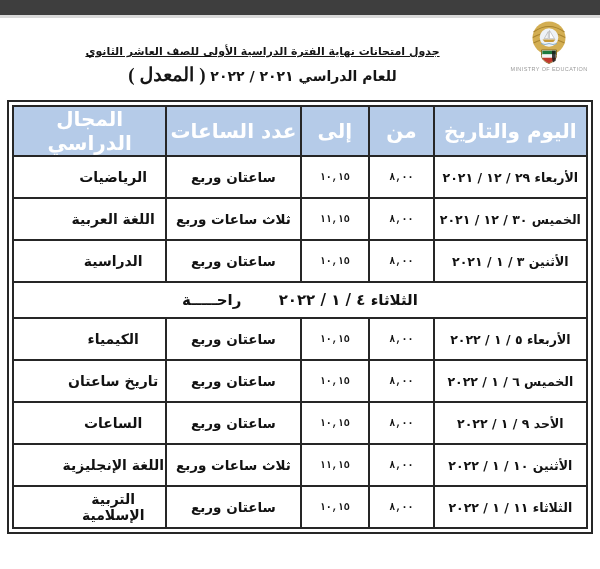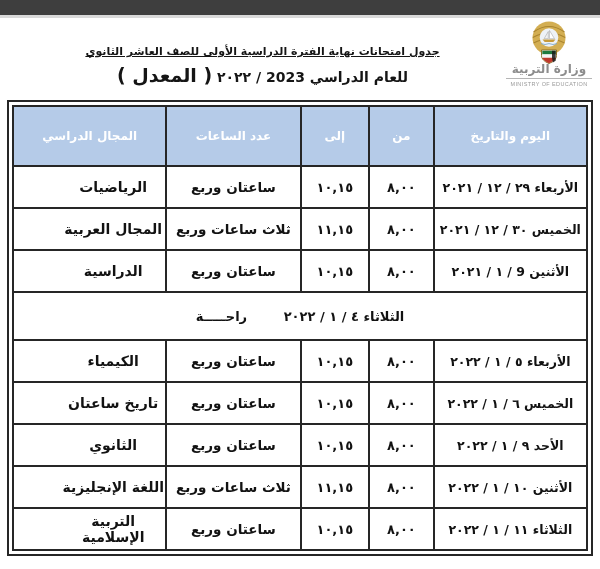--- a/index.html
+++ b/index.html
@@ -59,6 +59,7 @@
   .title-line2 .modified {
     font-size: 19px; font-weight: bold;
     letter-spacing: 0.5px;
+    font-family: Liberation Serif, serif;
   }
   .table-frame {
     margin: 0 7px;

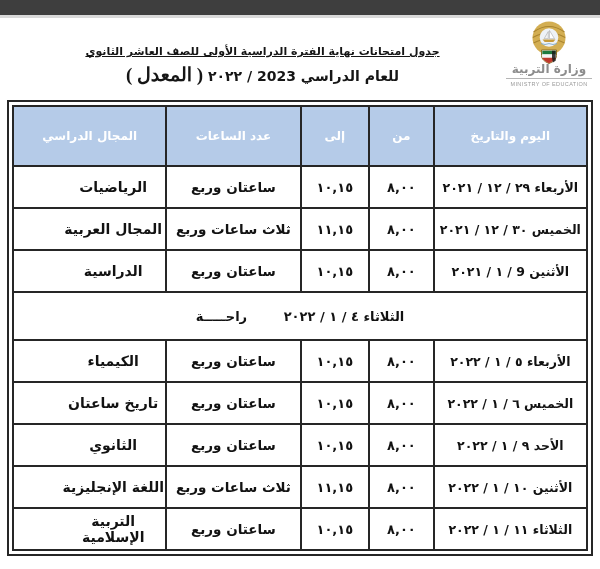--- a/index.html
+++ b/index.html
@@ -144,7 +144,7 @@
   <div class="title-block">
     <div class="title-line1">جدول امتحانات نهاية الفترة الدراسية الأولى للصف العاشر الثانوي</div>
     <div class="title-line2">
-      <span>للعام الدراسي 2023 / ٢٠٢٢</span>
+      <span>للعام الدراسي ٢٠٢١ / ٢٠٢٢</span>
       <span class="modified">( المعدل )</span>
     </div>
   </div>

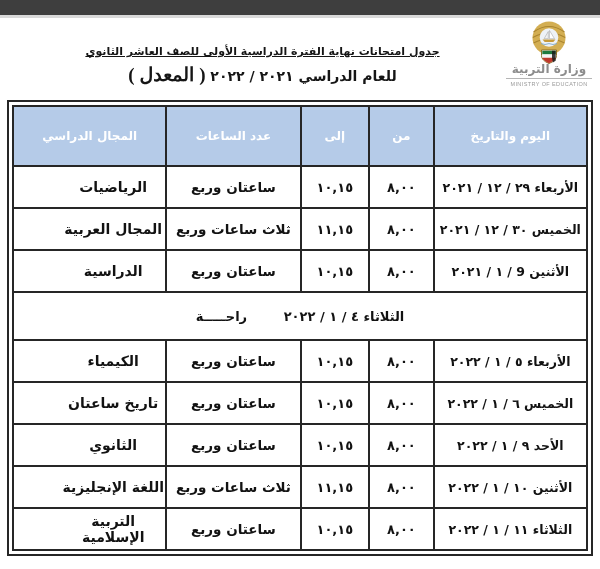--- a/index.html
+++ b/index.html
@@ -137,7 +137,6 @@
       <path d="M19.3,37.8 h13.4 q-1.5,3.4 -6.7,5.4 q-5.2,-2 -6.7,-5.4 z" fill="#c0392b"></path>
       <path d="M29,30.8 l3.7,0 l0,10 q-1.8,1.3 -2.8,1.8 l-0.9,-4.8 z" fill="#1a1a1a" opacity="0.85"></path>
     </svg>
-    <div class="logo-ar">وزارة التربية</div>
     <div class="logo-en">MINISTRY OF EDUCATION</div>
   </div>
 

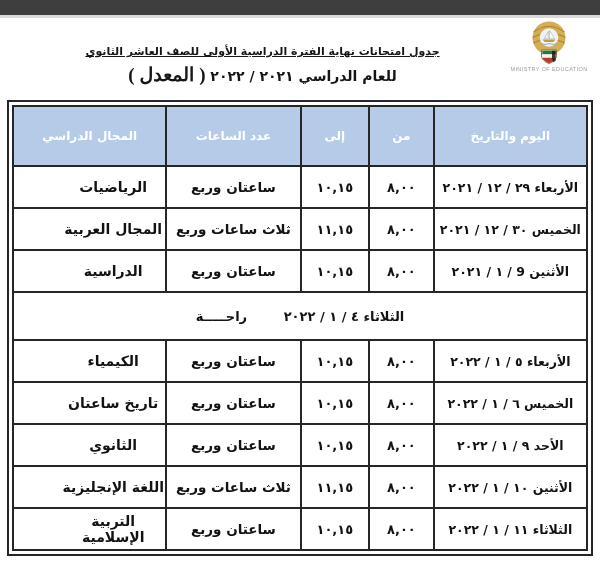--- a/index.html
+++ b/index.html
@@ -80,9 +80,9 @@
   table.schedule th {
     background: #b5cbe8;
     color: #ffffff;
-    font-size: 12px;
+    font-size: 20px;
     font-weight: bold;
-    height: 60px;
+    height: 50px;
     text-align: center;
   }
   table.schedule td {

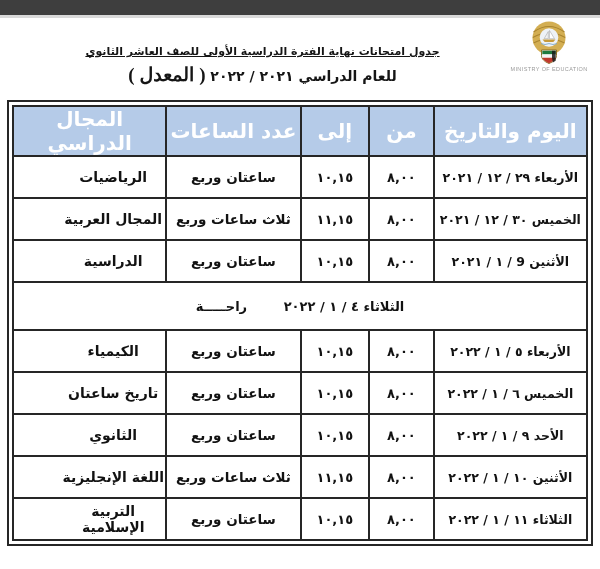--- a/index.html
+++ b/index.html
@@ -98,7 +98,7 @@
     padding: 0 2px;
     white-space: nowrap;
   }
-  td.time-cell { font-size: 13px; }
+  td.time-cell { font-size: 10px; font-family: Liberation Mono, monospace; }
   td.hours-cell { font-size: 13.5px; }
   td.subject-cell { font-size: 14px; padding-left: 47px; }
   tr.rest-row td {

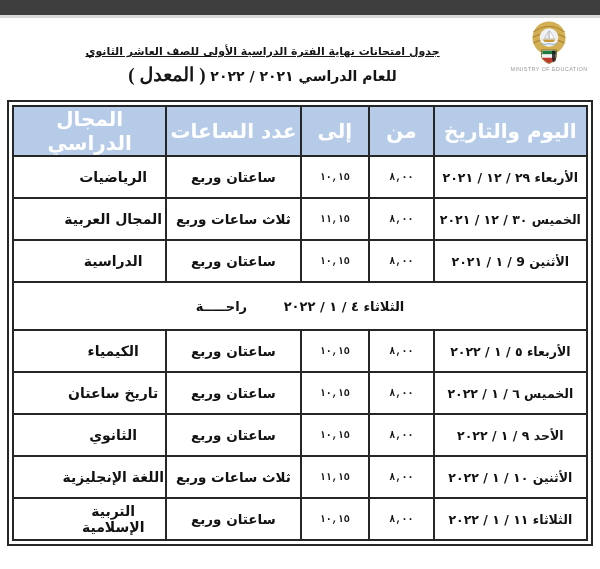--- a/index.html
+++ b/index.html
@@ -181,7 +181,7 @@
       <td class="time-cell">٨,٠٠</td>
       <td class="time-cell">١١,١٥</td>
       <td class="hours-cell">ثلاث ساعات وربع</td>
-      <td class="subject-cell">المجال العربية</td>
+      <td class="subject-cell">اللغة العربية</td>
     </tr>
     <tr>
       <td class="date-cell">الأثنين 9 / ١ / ٢٠٢١</td>

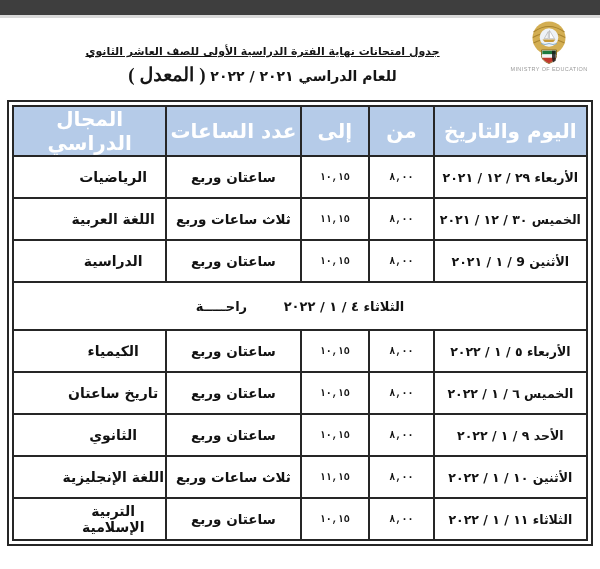--- a/index.html
+++ b/index.html
@@ -184,7 +184,7 @@
       <td class="subject-cell">اللغة العربية</td>
     </tr>
     <tr>
-      <td class="date-cell">الأثنين 9 / ١ / ٢٠٢١</td>
+      <td class="date-cell">الأثنين ٣ / ١ / ٢٠٢١</td>
       <td class="time-cell">٨,٠٠</td>
       <td class="time-cell">١٠,١٥</td>
       <td class="hours-cell">ساعتان وربع</td>

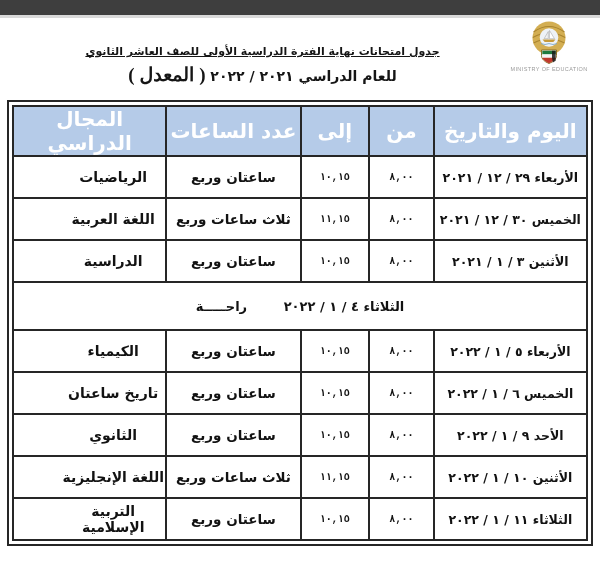--- a/index.html
+++ b/index.html
@@ -102,8 +102,8 @@
   td.hours-cell { font-size: 13.5px; }
   td.subject-cell { font-size: 14px; padding-left: 47px; }
   tr.rest-row td {
-    height: 48px;
-    font-size: 13px;
+    height: 36px;
+    font-size: 15px;
     text-align: center;
   }
   tr.rest-row .rest-label { margin-inline-start: 32px; }

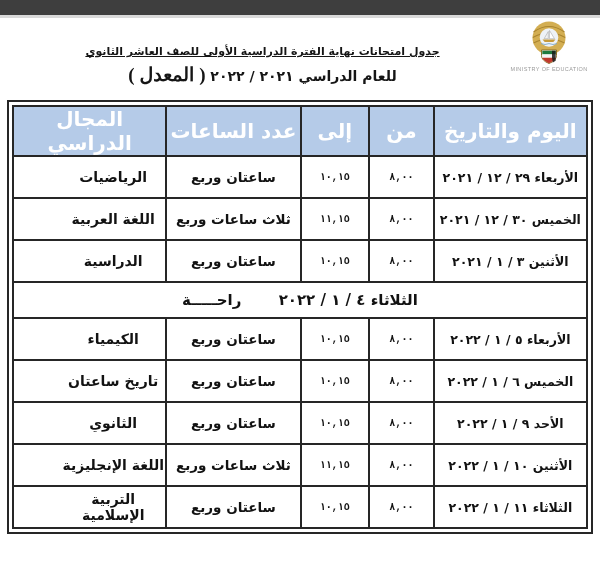--- a/index.html
+++ b/index.html
@@ -215,7 +215,7 @@
       <td class="time-cell">٨,٠٠</td>
       <td class="time-cell">١٠,١٥</td>
       <td class="hours-cell">ساعتان وربع</td>
-      <td class="subject-cell">الثانوي</td>
+      <td class="subject-cell">الساعات</td>
     </tr>
     <tr>
       <td class="date-cell">الأثنين ١٠ / ١ / ٢٠٢٢</td>

